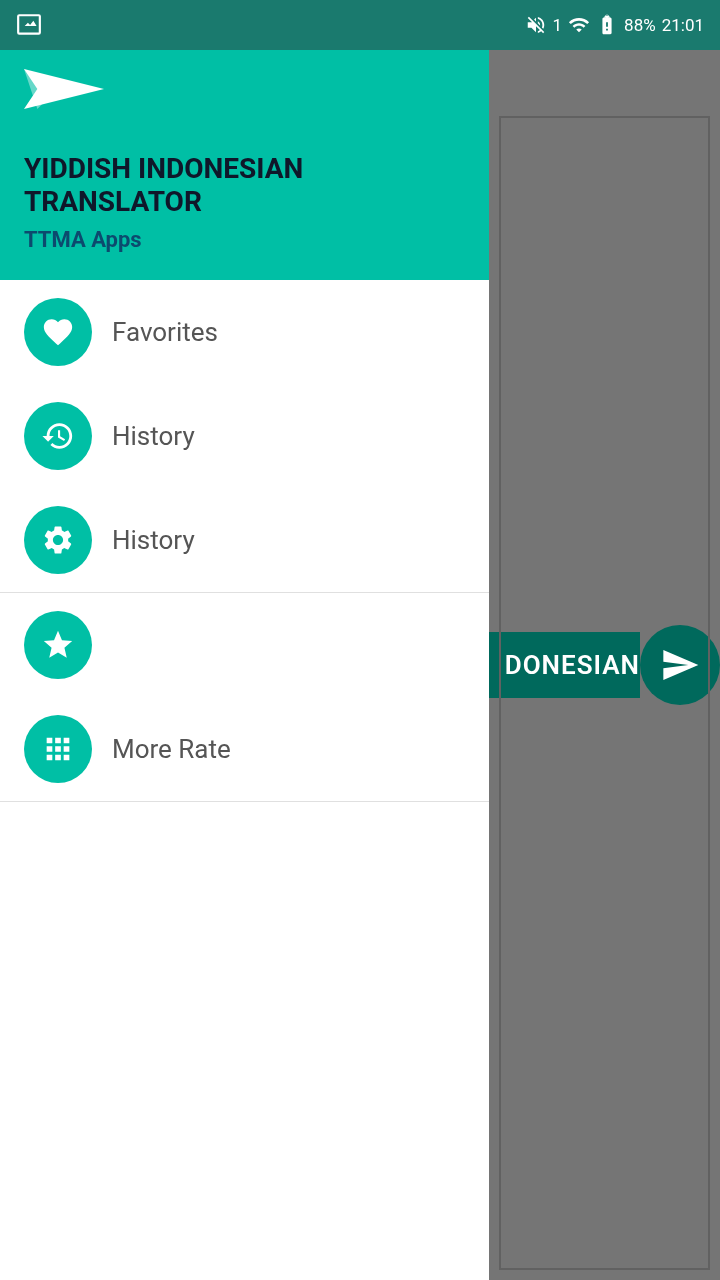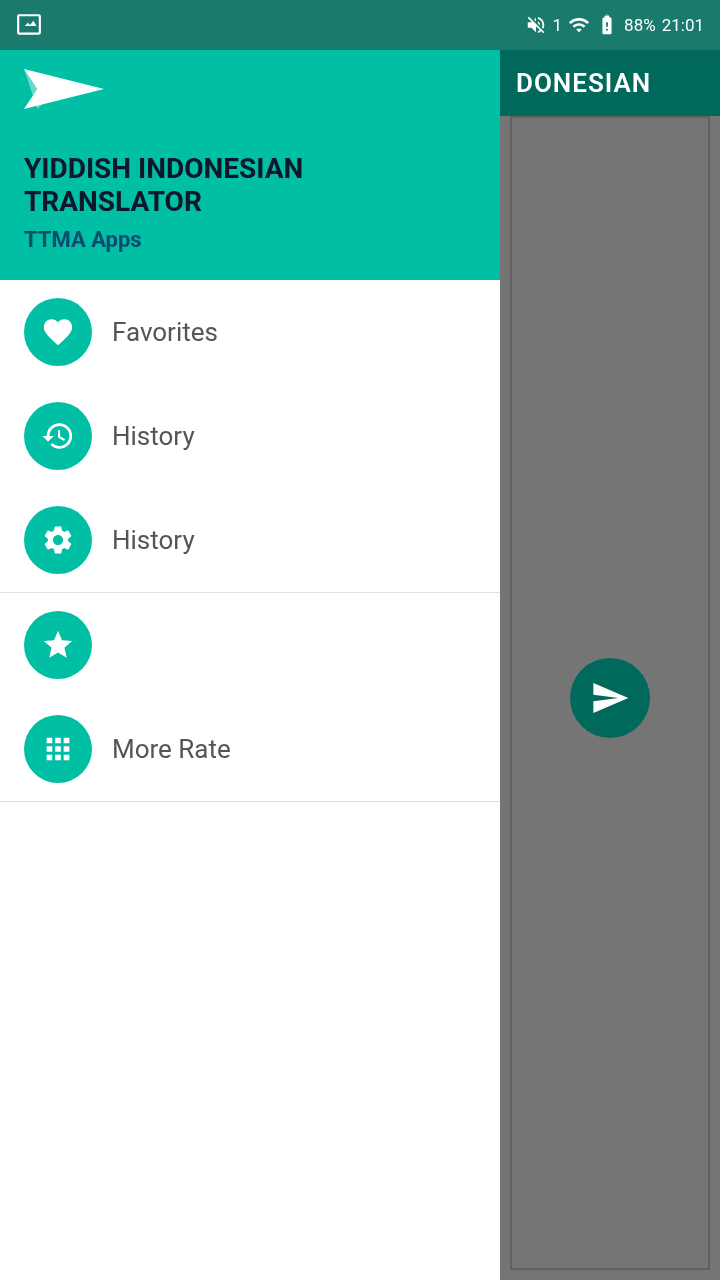--- a/index.html
+++ b/index.html
@@ -120,7 +120,7 @@
       background: #757575;
       position: relative;
       display: flex;
-      flex-direction: column;
+      flex-direction: row;
       align-items: center;
     }
     .right-panel-header {

